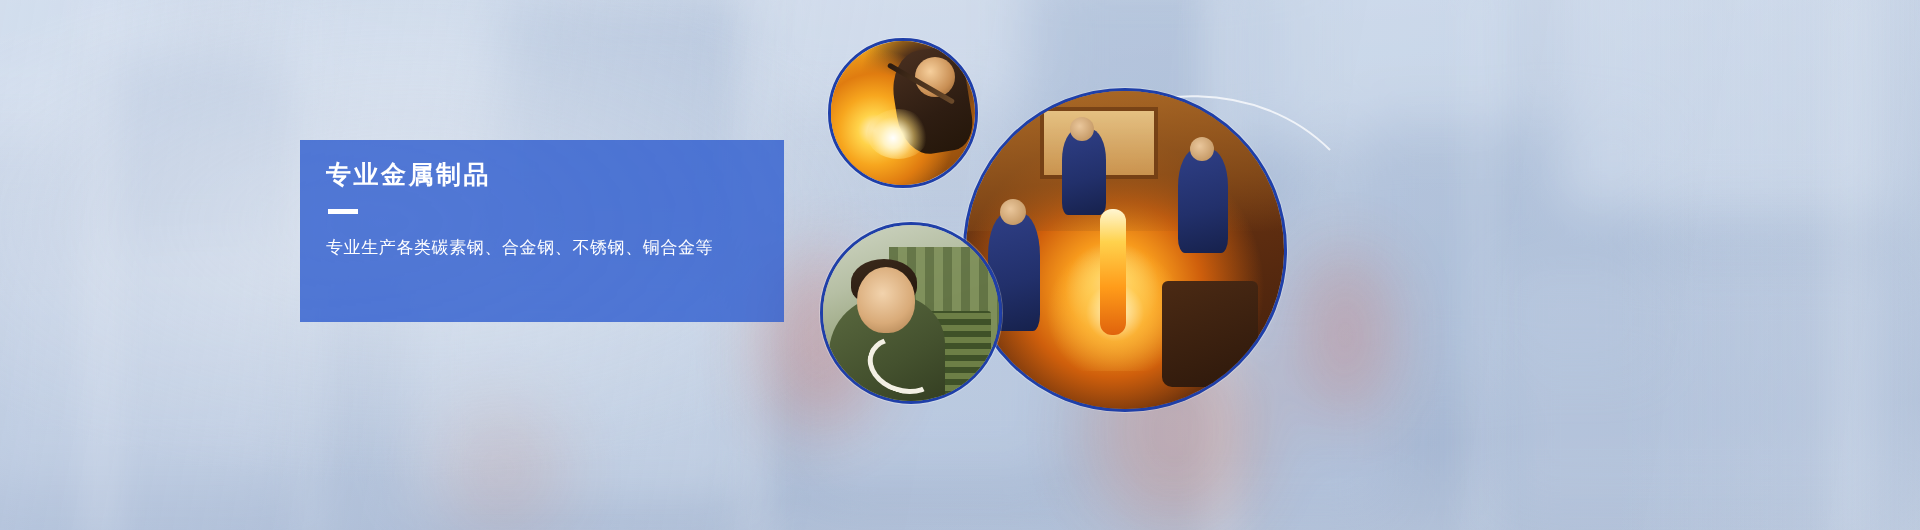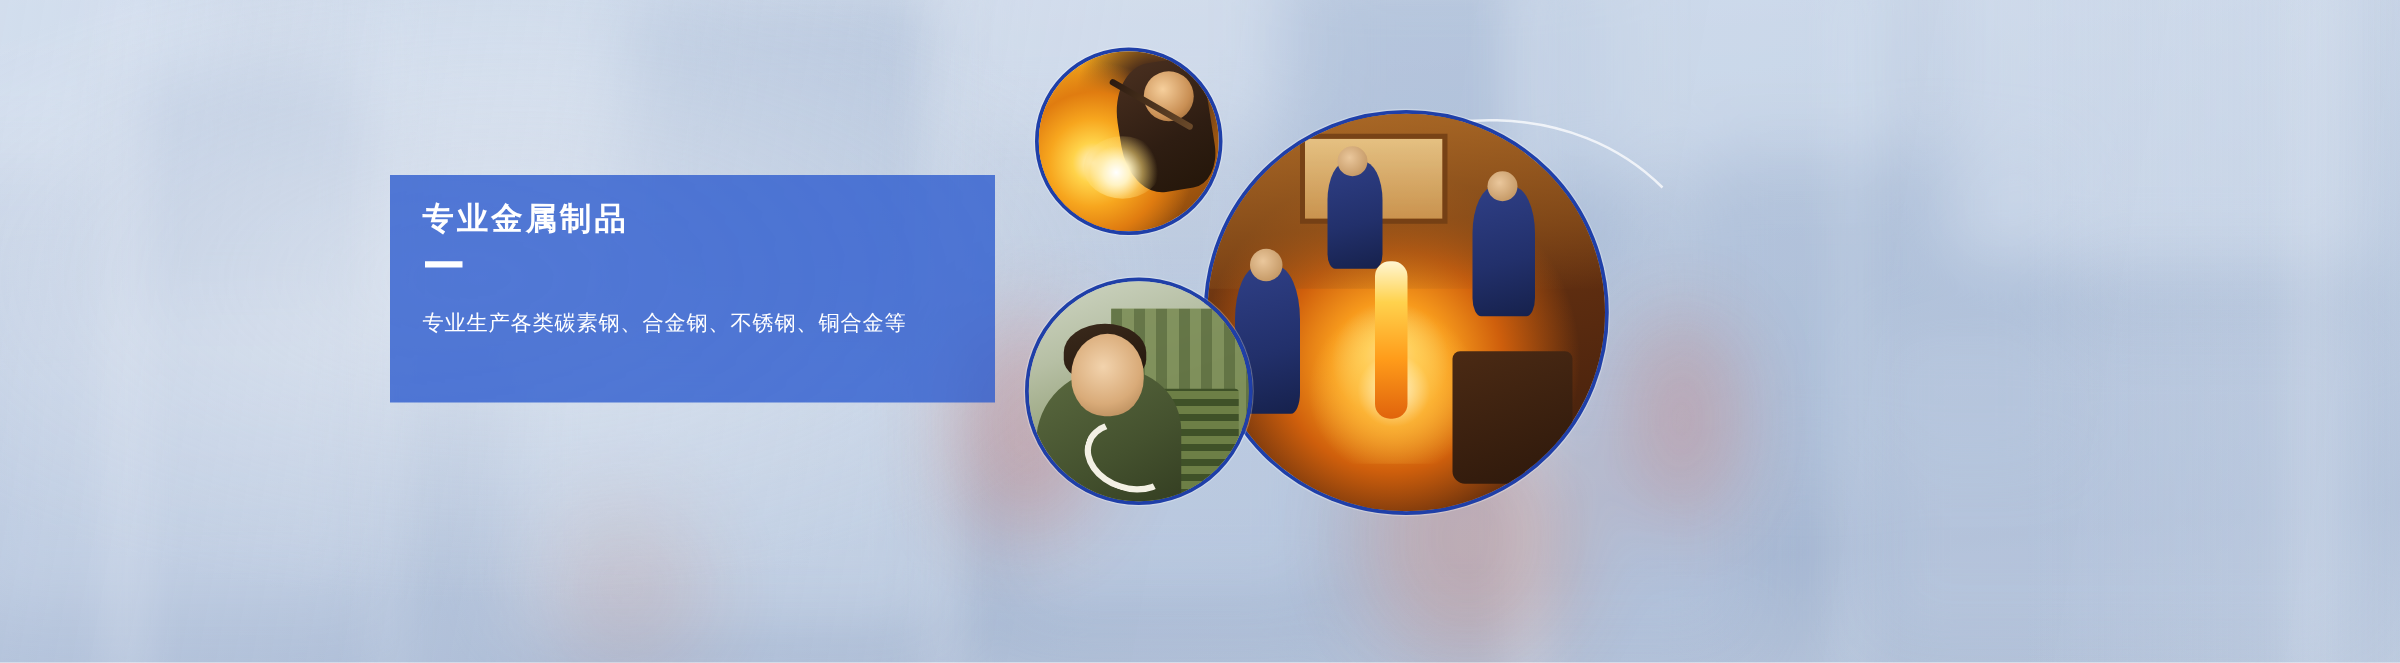--- a/index.html
+++ b/index.html
@@ -44,7 +44,7 @@
   
   .panel{
     position:absolute;
-    left:312px; top:140px;
+    left:300px; top:140px;
     width:484px; height:182px;
     background:rgba(46,92,206,.80);
     padding:22px 0 0 26px;

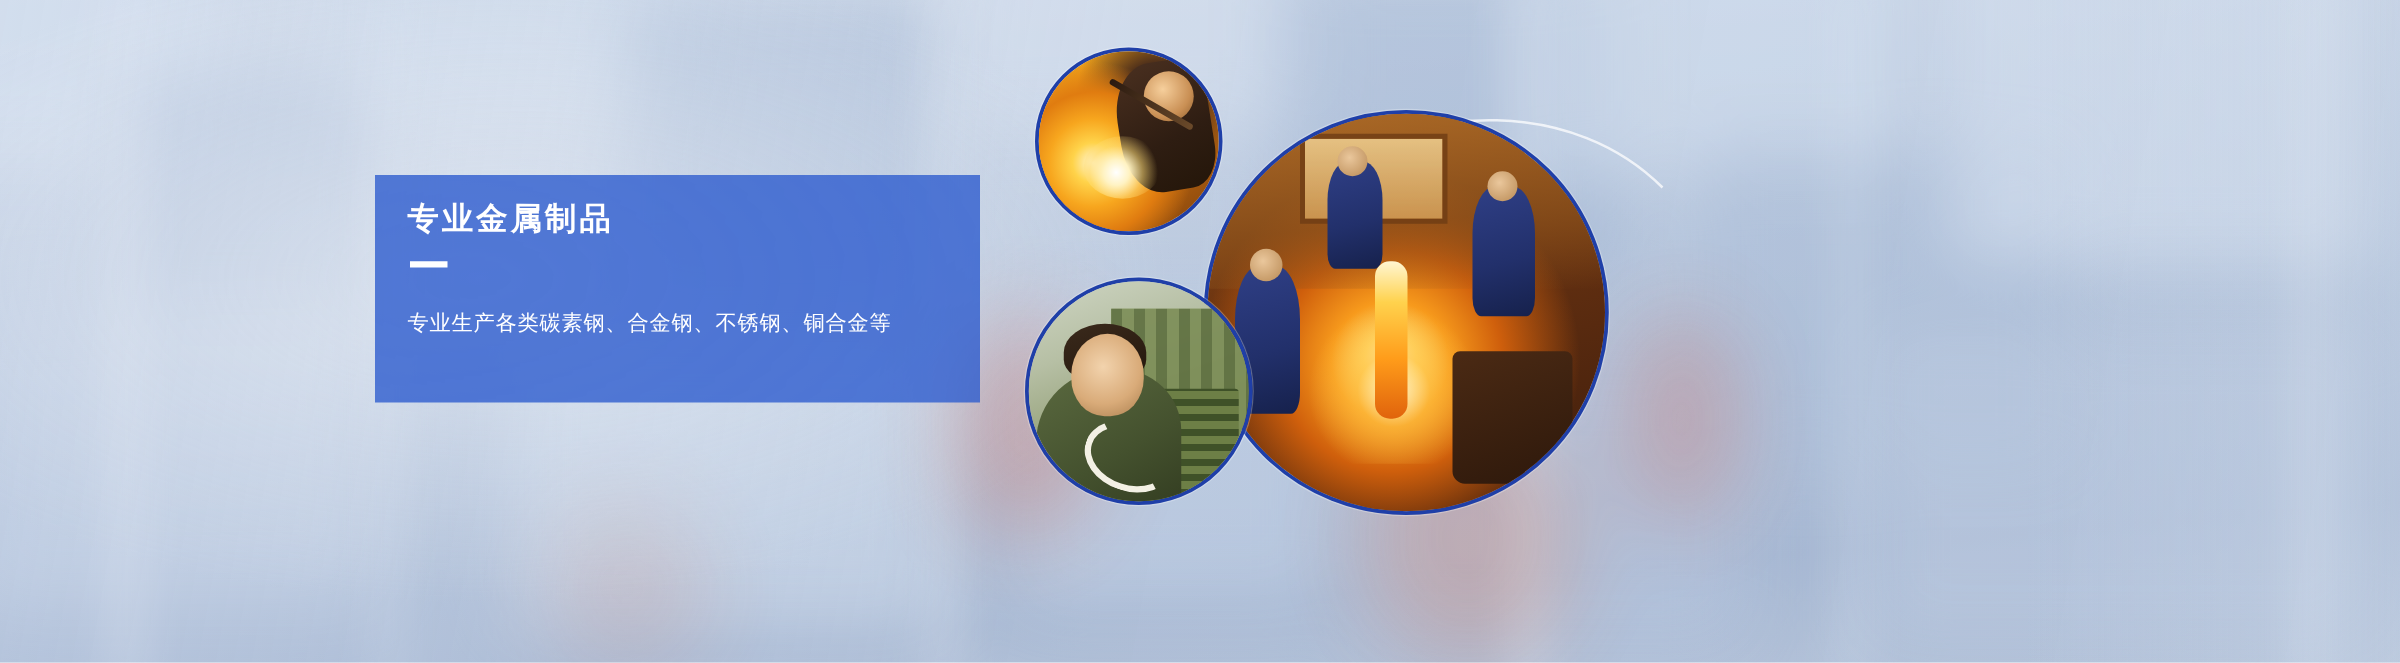--- a/index.html
+++ b/index.html
@@ -62,7 +62,7 @@
     margin:22px 0 0 2px;
   }
   .panel-desc{
-    margin-top:32px;
+    margin-top:20px;
     font-size:17px;
     line-height:1.62;
     color:#ffffff;

